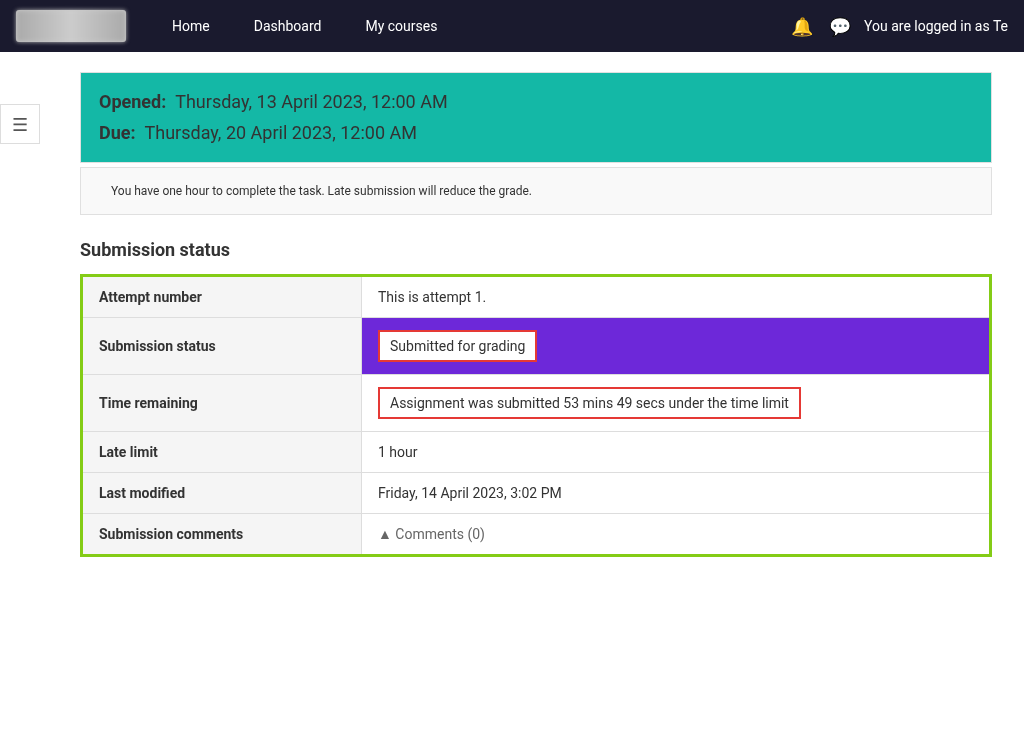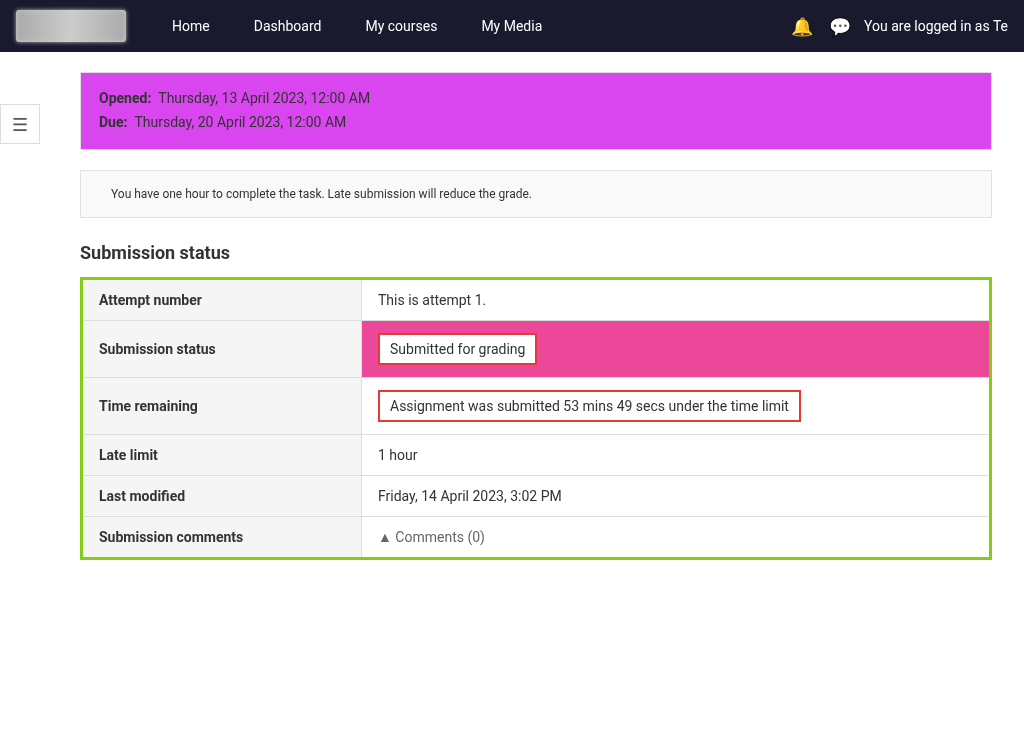--- a/index.html
+++ b/index.html
@@ -178,7 +178,6 @@
   <div class="nav-item">Home</div>
   <div class="nav-item">Dashboard</div>
   <div class="nav-item">My courses</div>
-  <div class="nav-item">My Media</div>
   <div class="navbar-right">
     <span class="nav-icon">🔔</span>
     <span class="nav-icon">💬</span>

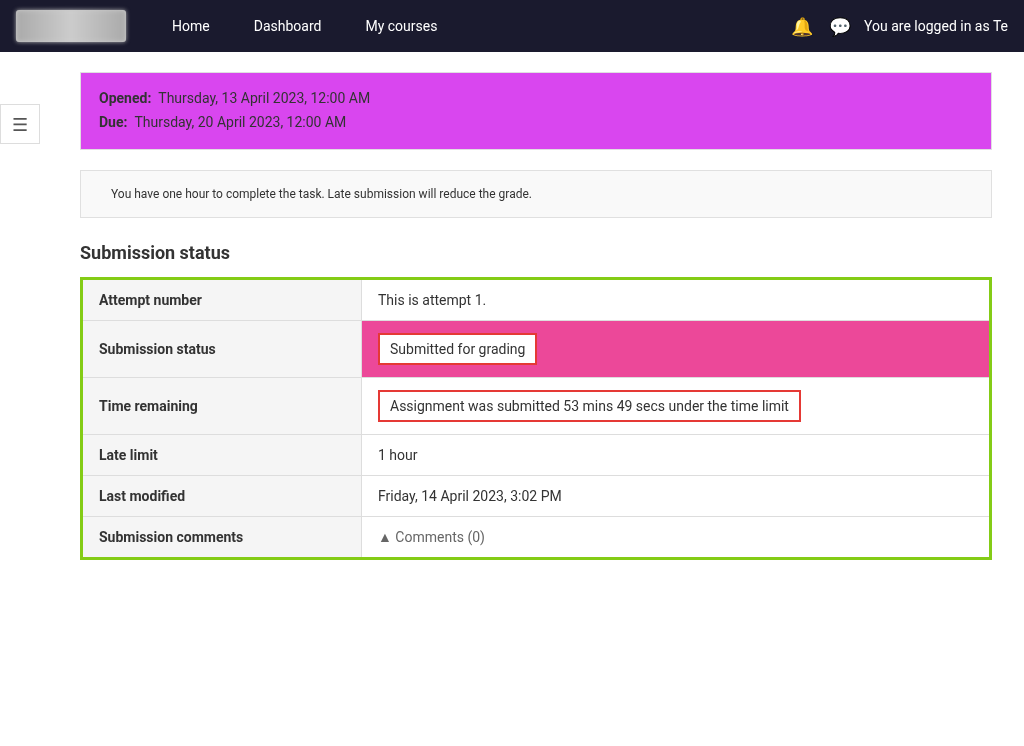--- a/index.html
+++ b/index.html
@@ -96,12 +96,12 @@
 
     
     .info-box {
-      background: #d946ef;
+      background: #14b8a6;
       border: 1px solid #e0e0e0;
       padding: 14px 18px;
-      margin-bottom: 20px;
+      margin-bottom: 4px;
       line-height: 1.7;
-      font-size: 14px;
+      font-size: 18px;
     }
     .info-box .label { font-weight: bold; }
 

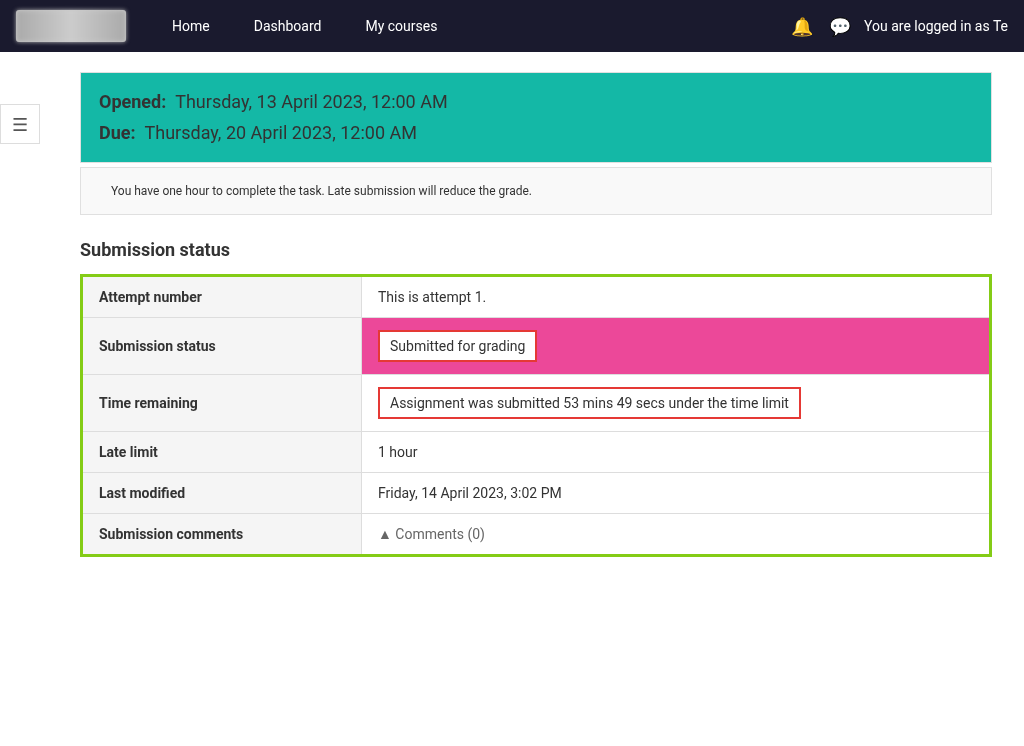--- a/index.html
+++ b/index.html
@@ -150,7 +150,7 @@
 
     
     .row-green td:last-child {
-      background: #ec4899;
+      background: #6d28d9;
     }
 
     .red-border-wrapper {

